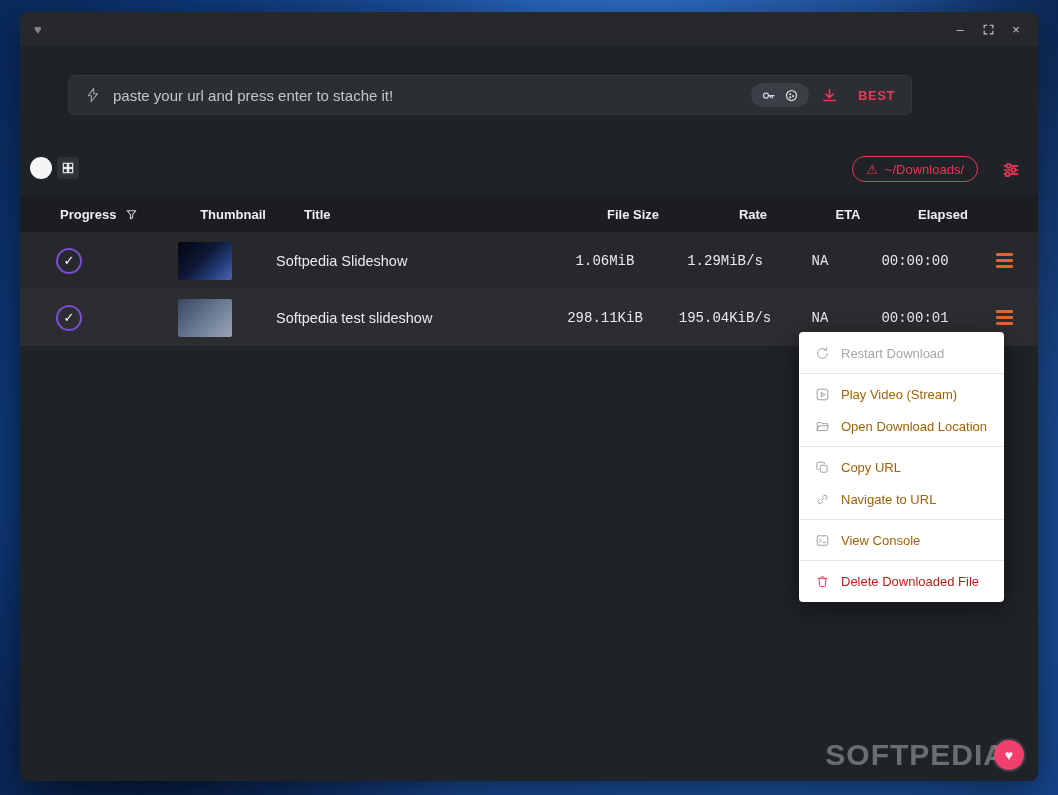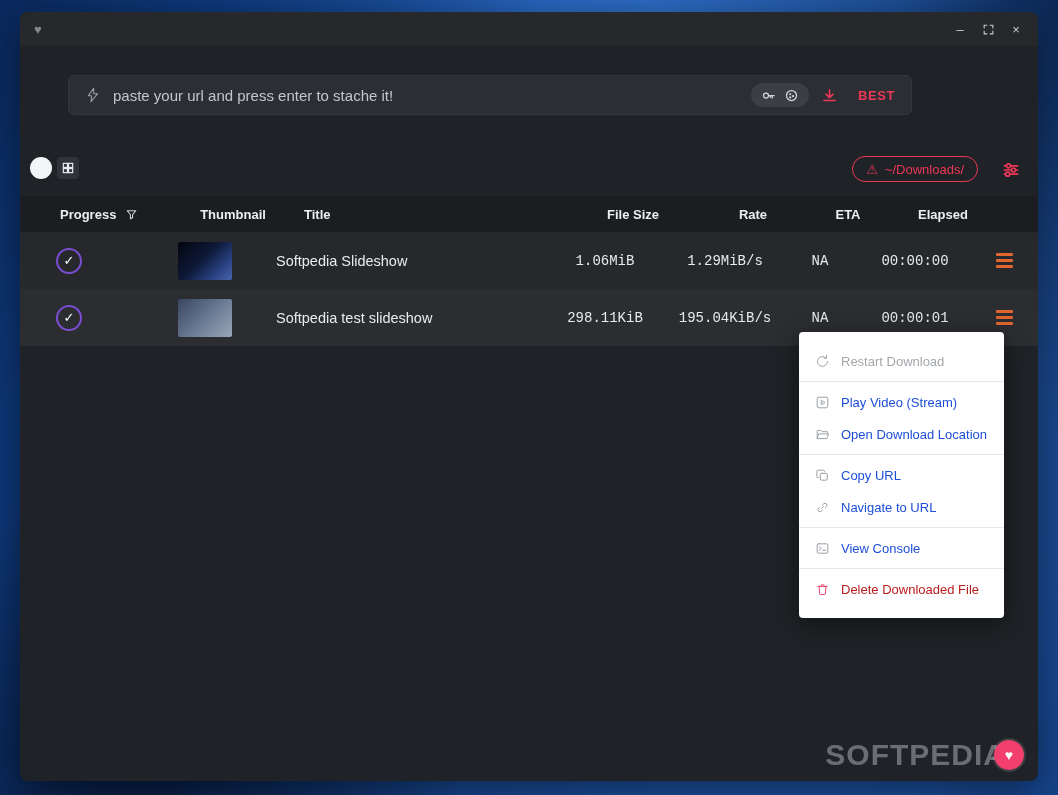--- a/index.html
+++ b/index.html
@@ -85,7 +85,7 @@
 
   
   .context-menu { position:absolute; top:320px; right:34px; width:205px; background:#ffffff;
-    border-radius:4px; box-shadow:0 6px 26px rgba(0,0,0,.45); padding:13px 0; z-index:20; }
+    border-radius:4px; box-shadow:0 6px 26px rgba(0,0,0,.45); padding:5px 0; z-index:20; }
   .menu-item { height:32px; display:flex; align-items:center; gap:11px; padding:0 16px;
     font-size:13px; color:#1d4ed8; white-space:nowrap; }
   .menu-item.disabled { color:#a3a7ab; }

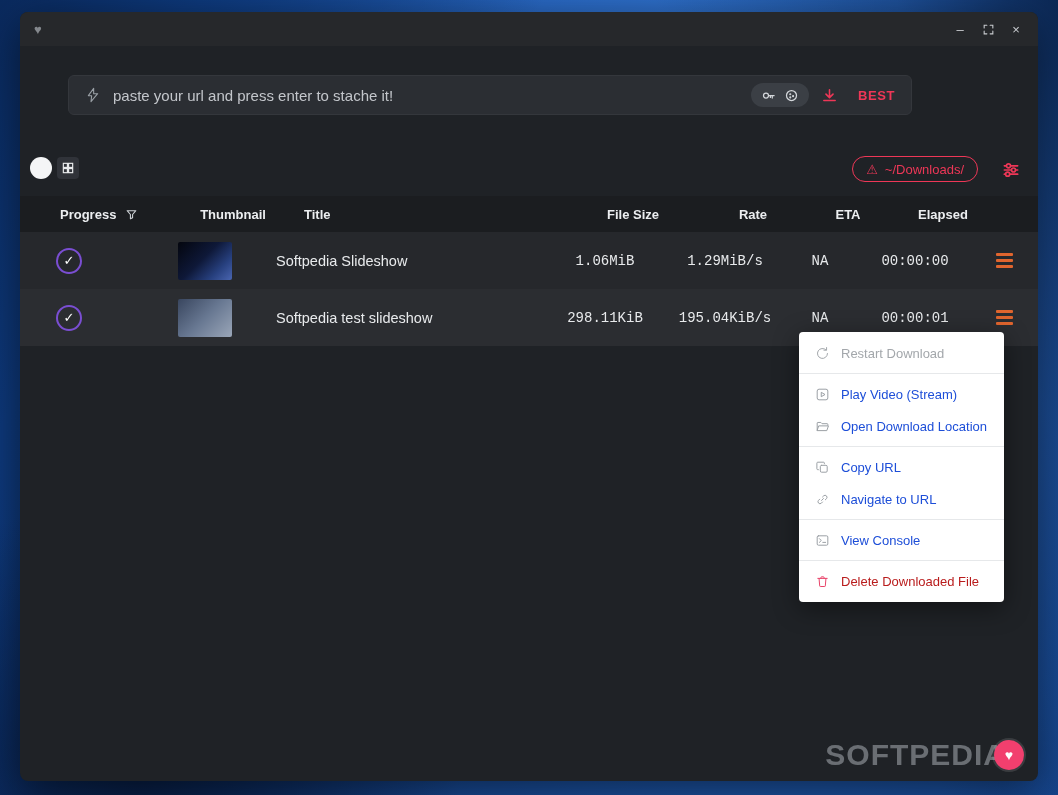--- a/index.html
+++ b/index.html
@@ -87,7 +87,7 @@
   .context-menu { position:absolute; top:320px; right:34px; width:205px; background:#ffffff;
     border-radius:4px; box-shadow:0 6px 26px rgba(0,0,0,.45); padding:5px 0; z-index:20; }
   .menu-item { height:32px; display:flex; align-items:center; gap:11px; padding:0 16px;
-    font-size:13px; color:#1d4ed8; white-space:nowrap; }
+    font-size:13px; color:#a16207; white-space:nowrap; }
   .menu-item.disabled { color:#a3a7ab; }
   .menu-item.danger { color:#b91c1c; }
   .menu-divider { height:1px; background:#e6e8ea; margin:4px 0; }

